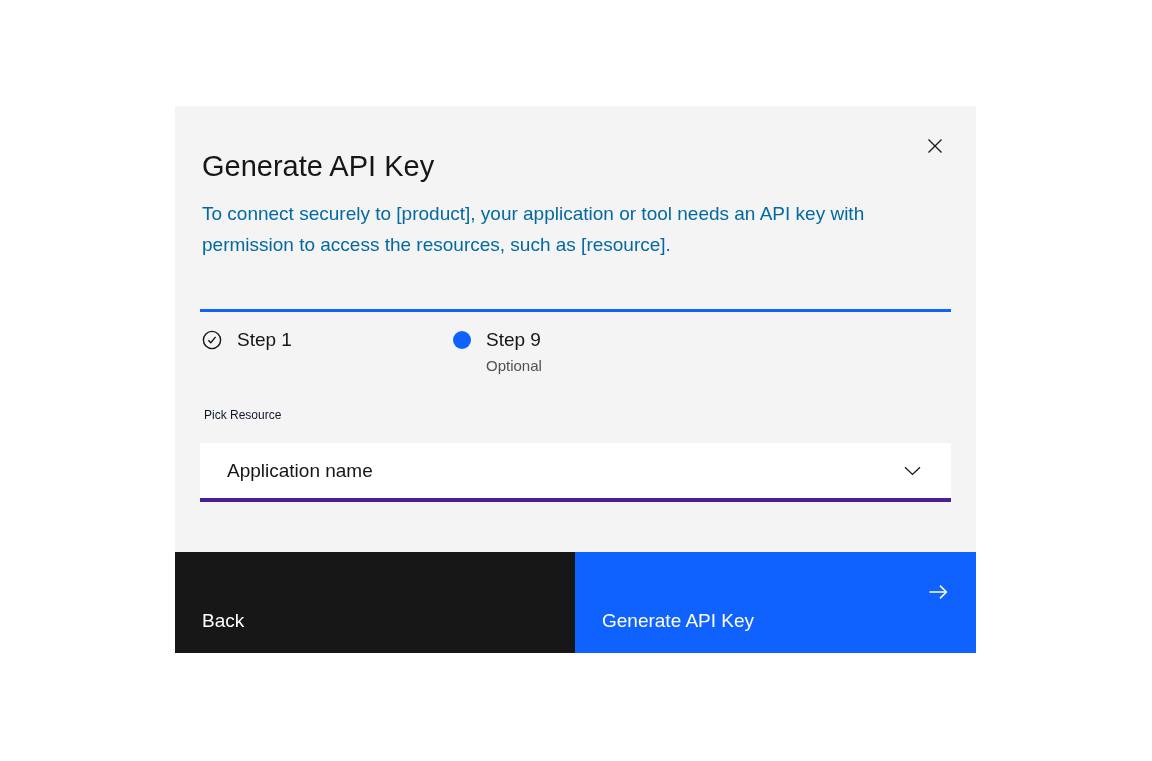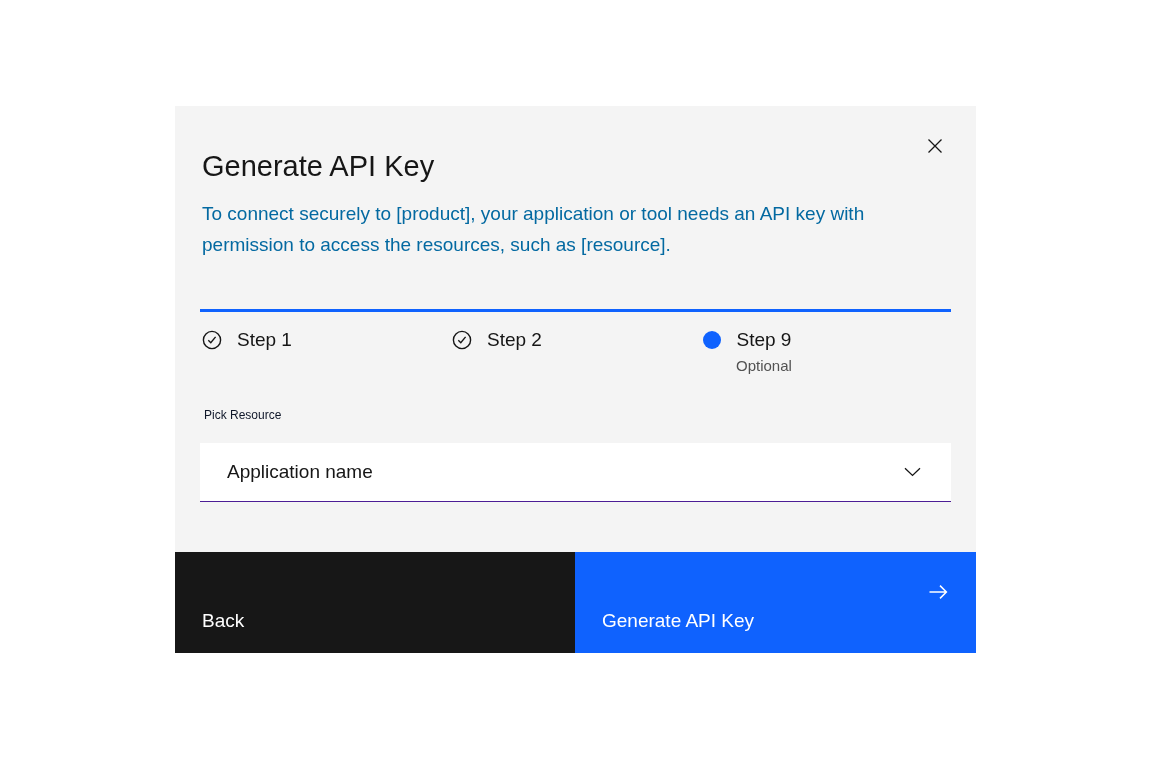--- a/index.html
+++ b/index.html
@@ -56,7 +56,6 @@
     left: 25px; top: 221px;
     width: 751px;
     display: flex;
-    text-align: center;
   }
   .step {
     width: 250px;

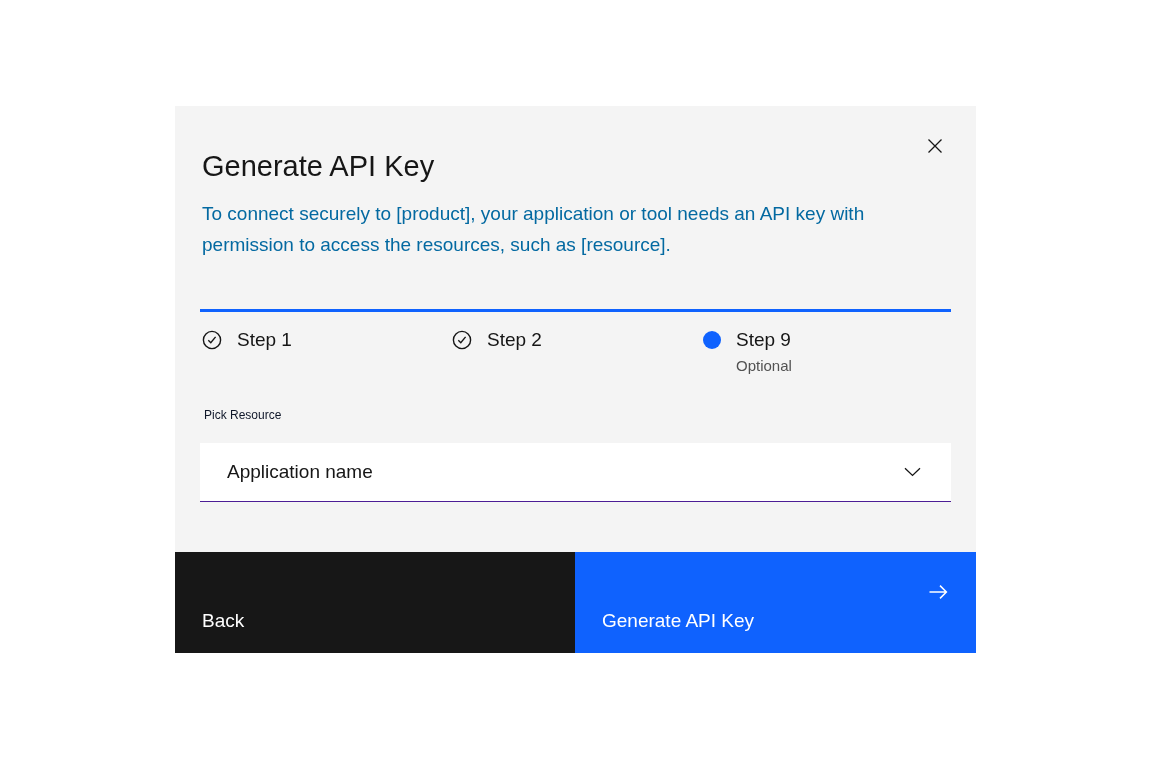--- a/index.html
+++ b/index.html
@@ -177,17 +177,6 @@
       </span>
     </div>
 
-    <div class="step">
-      <span class="step-icon">
-        <svg width="20" height="20" viewBox="0 0 20 20">
-          <circle cx="10" cy="10" r="8.6" fill="none" stroke="#161616" stroke-width="1.4"></circle>
-          <path d="M6.3 10.3 L8.8 12.8 L13.6 6.9" fill="none" stroke="#161616" stroke-width="1.4"></path>
-        </svg>
-      </span>
-      <span class="step-texts">
-        <span class="step-label">Step 2</span>
-      </span>
-    </div>
 
     <div class="step">
       <span class="step-dot" style="background:#0f62fe;"></span>

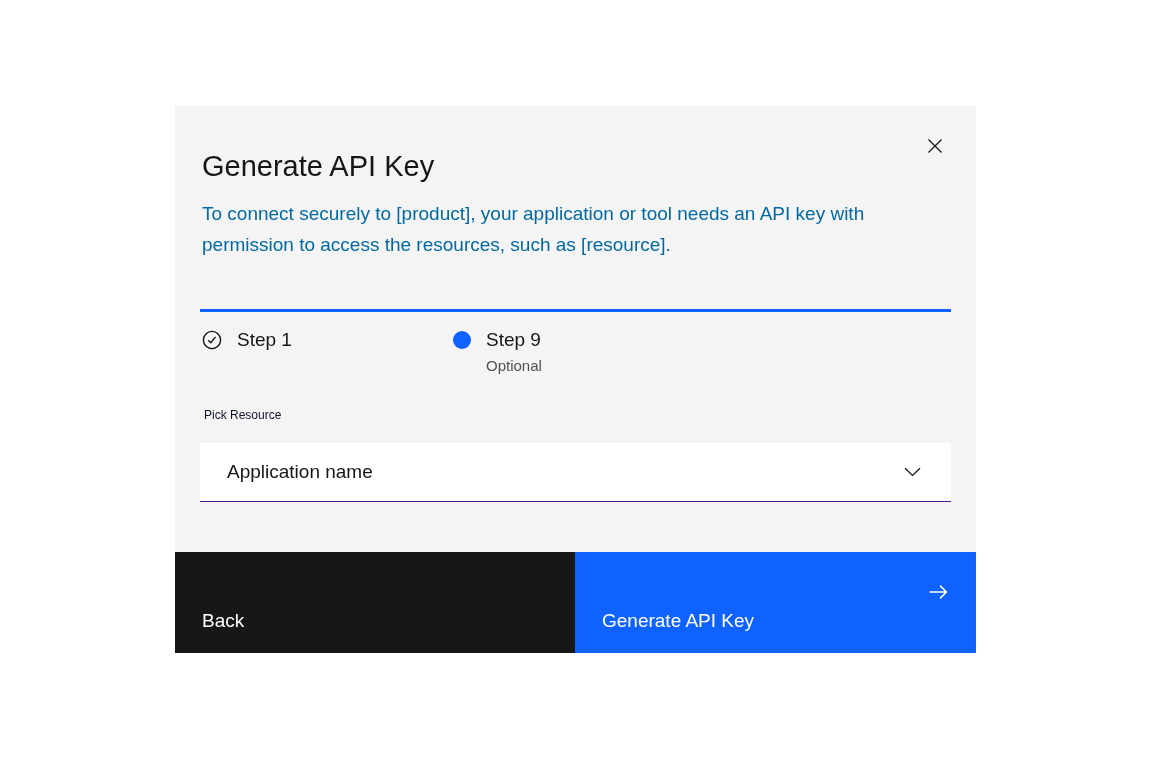--- a/index.html
+++ b/index.html
@@ -100,7 +100,7 @@
     width: 751px; height: 59px;
     background: #ffffff;
     border: none;
-    border-bottom: 1px solid #4c1d95;
+    border-bottom: 4px solid #4c1d95;
     display: flex;
     align-items: center;
     cursor: pointer;

